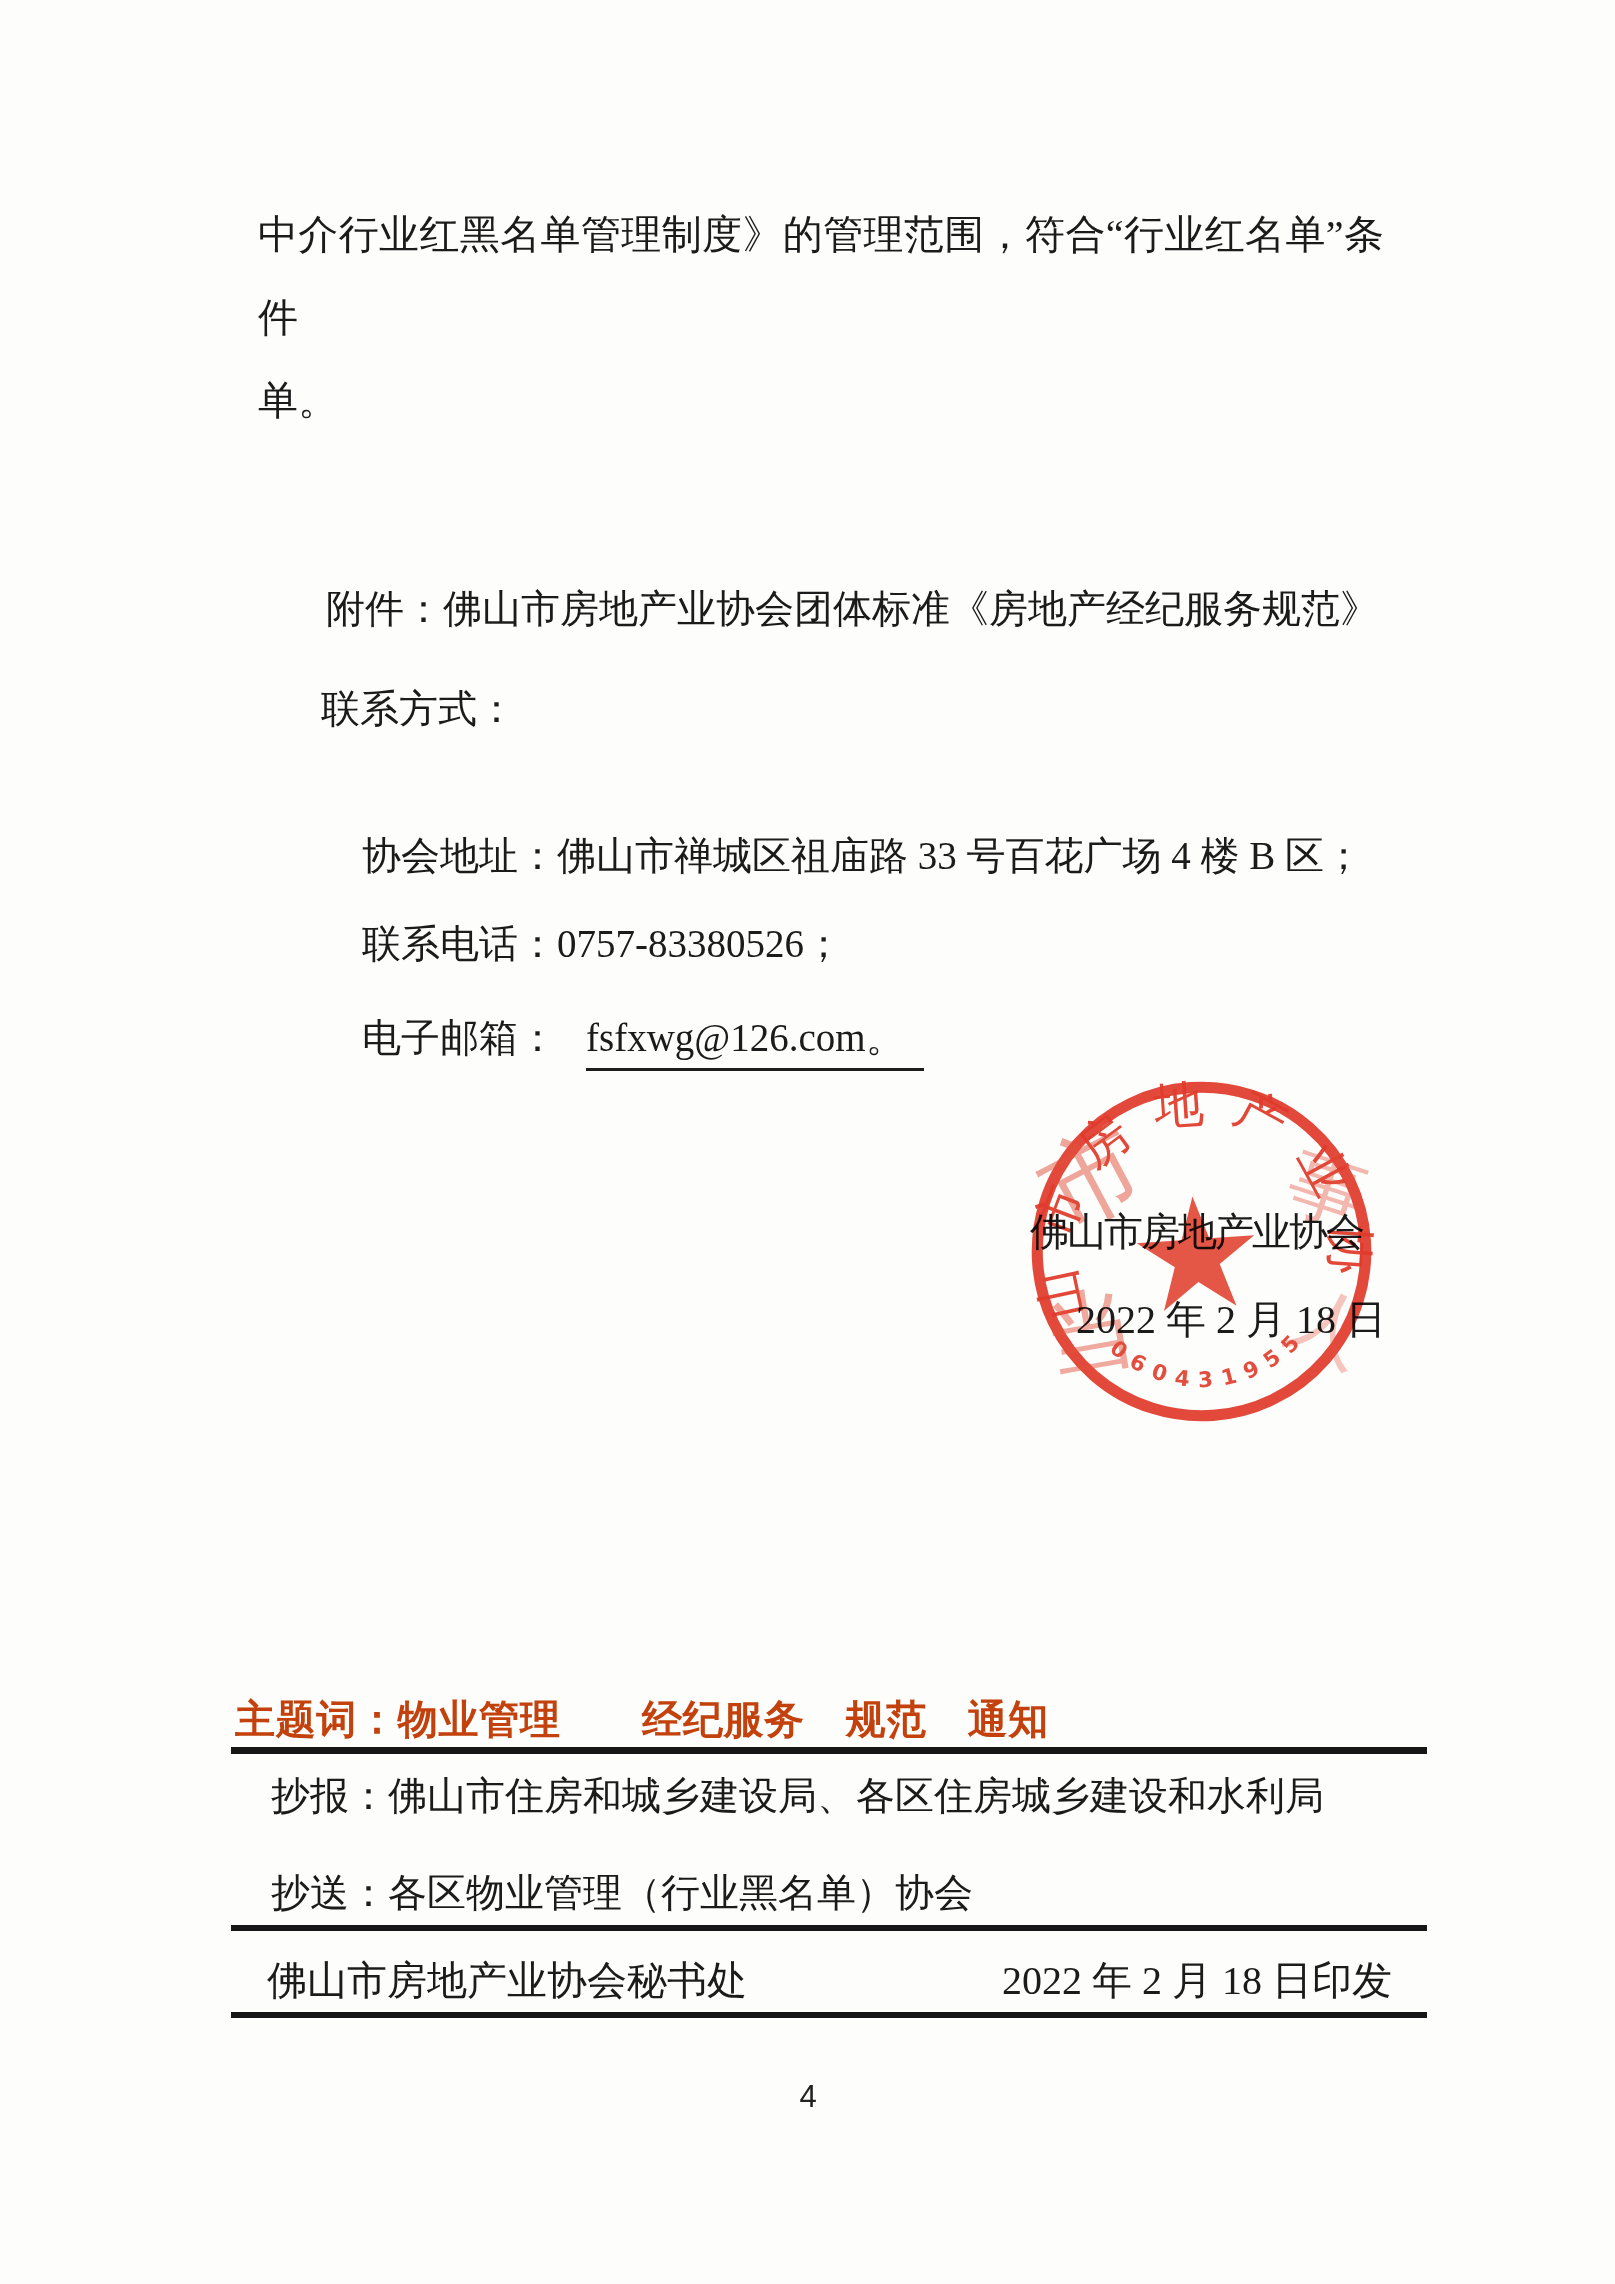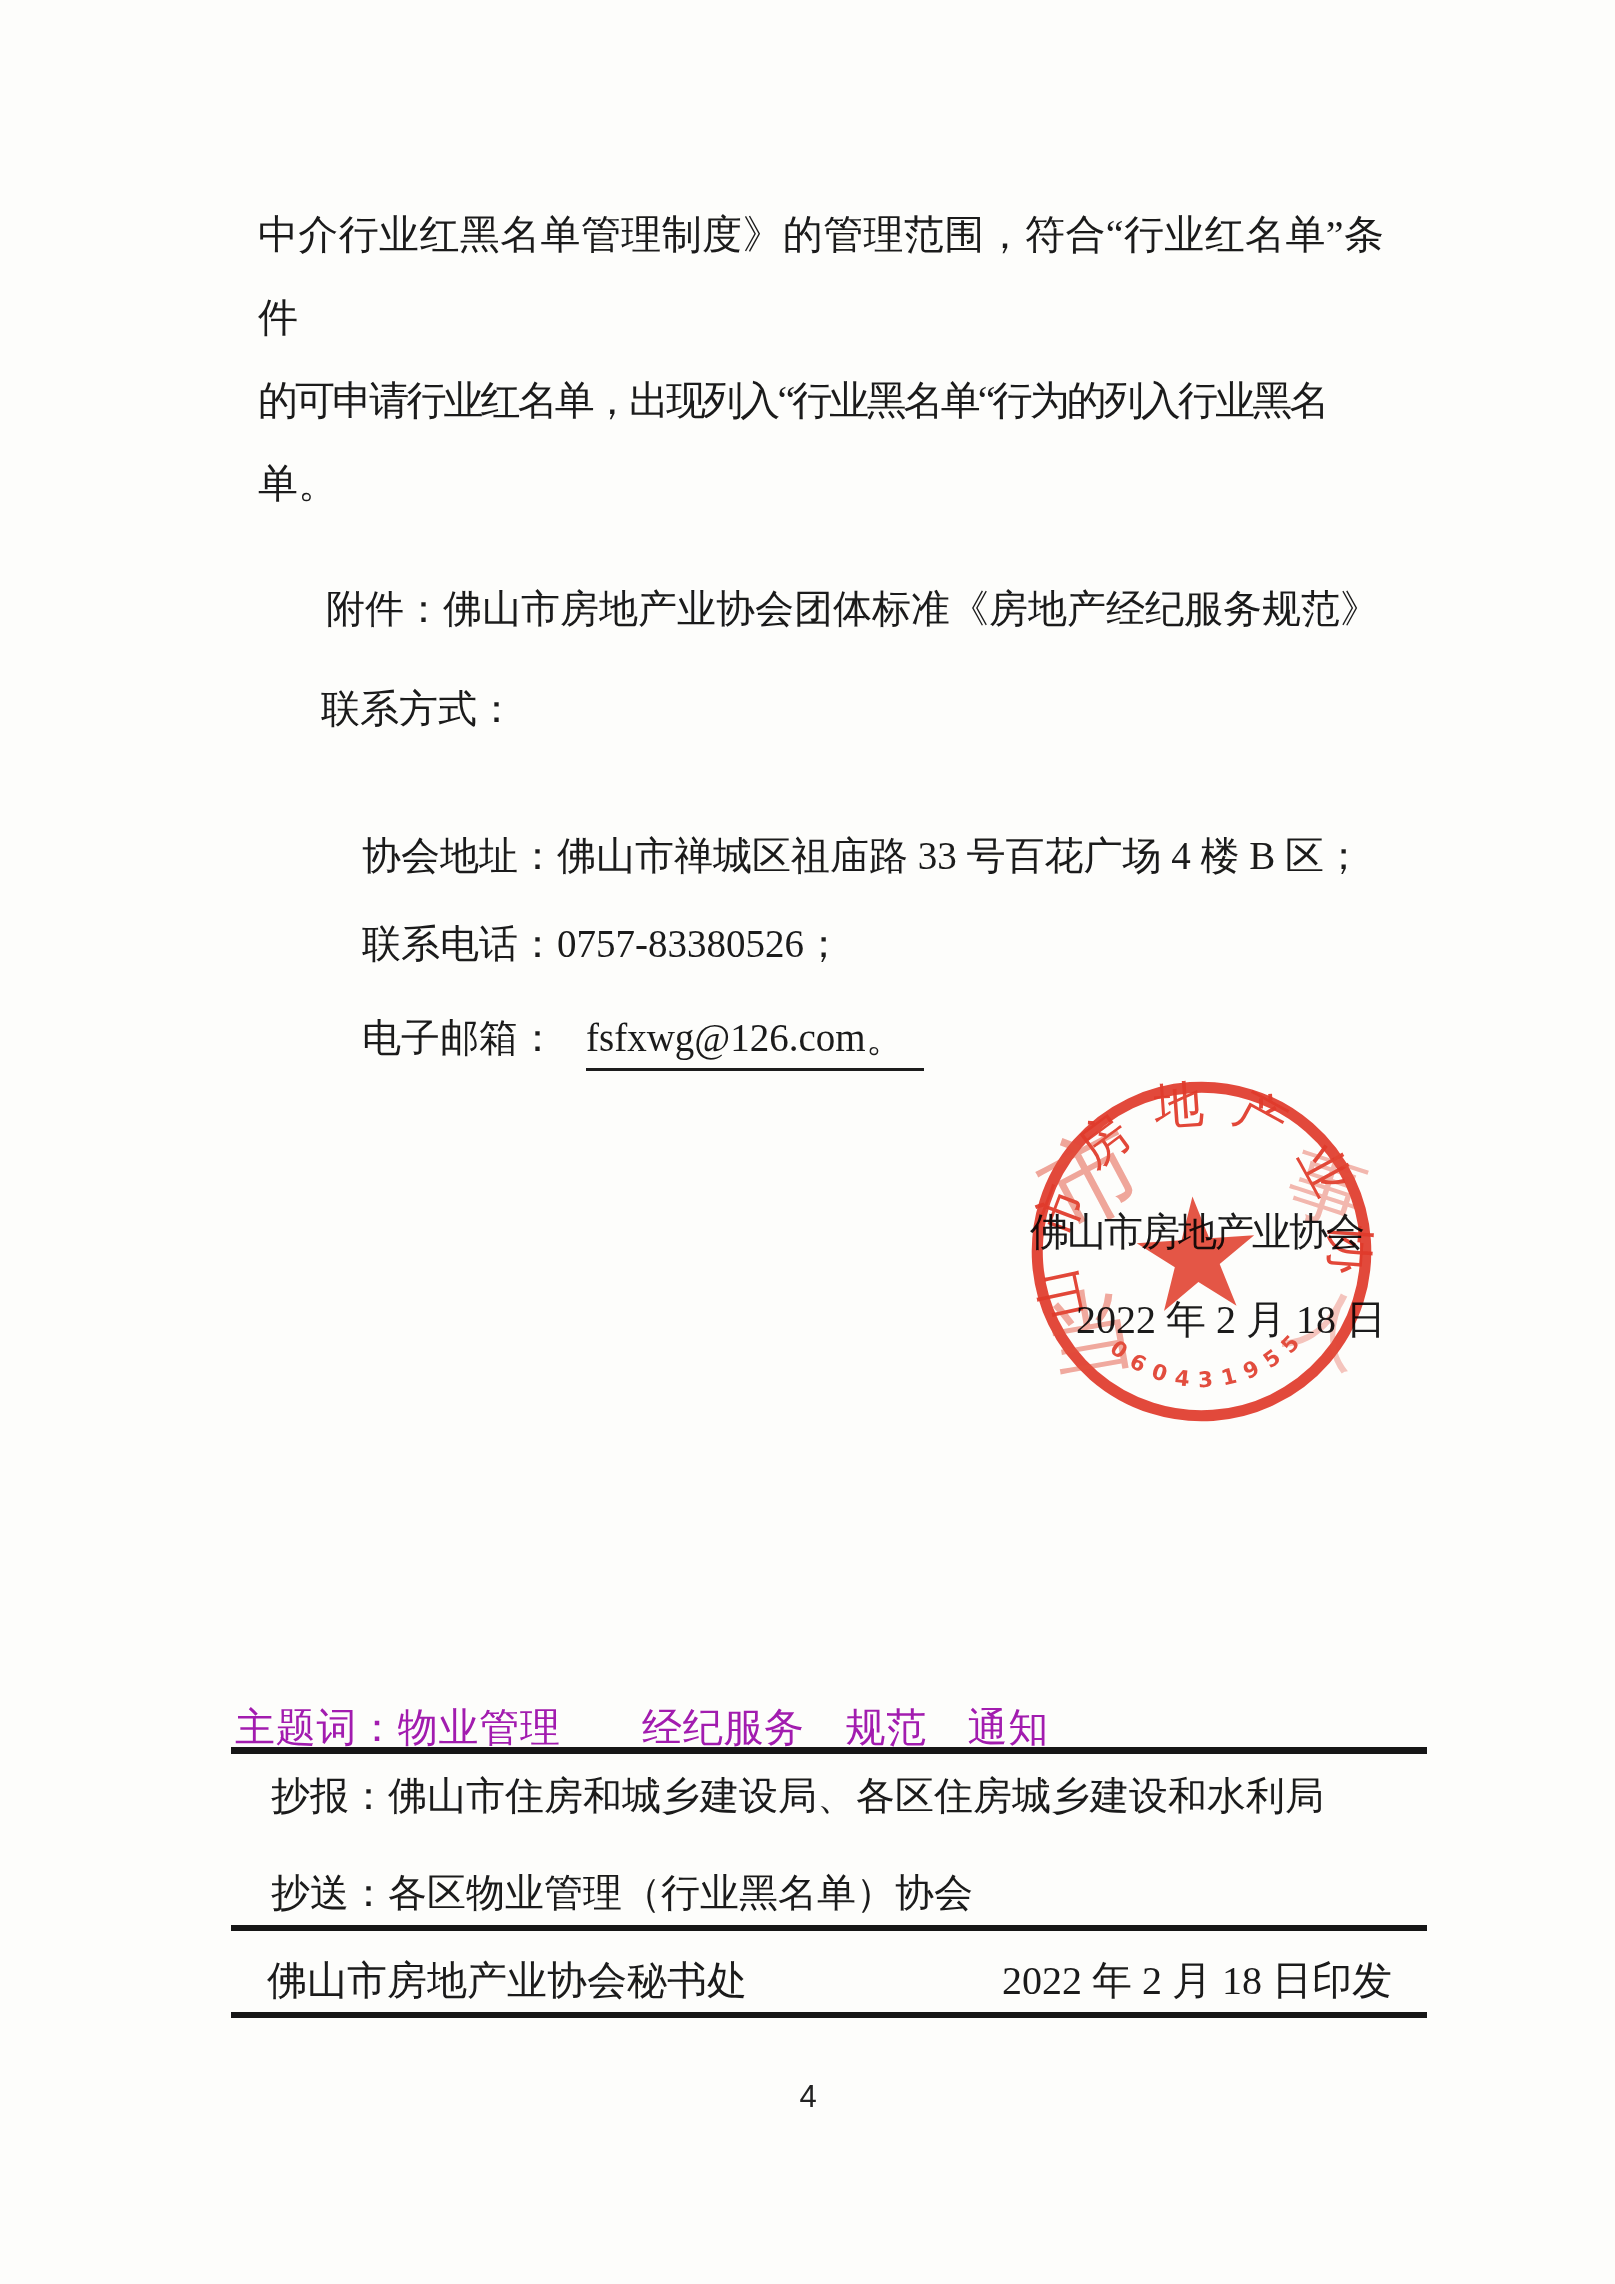--- a/index.html
+++ b/index.html
@@ -65,7 +65,6 @@
 
   <div class="abs para">
     <div class="para-line-justify">中介行业红黑名单管理制度》的管理范围，符合“行业红名单”条件</div>
-    <div class="para-line-tight">的可申请行业红名单，出现列入“行业黑名单“行为的列入行业黑名</div>
     <div>单。</div>
   </div>
 

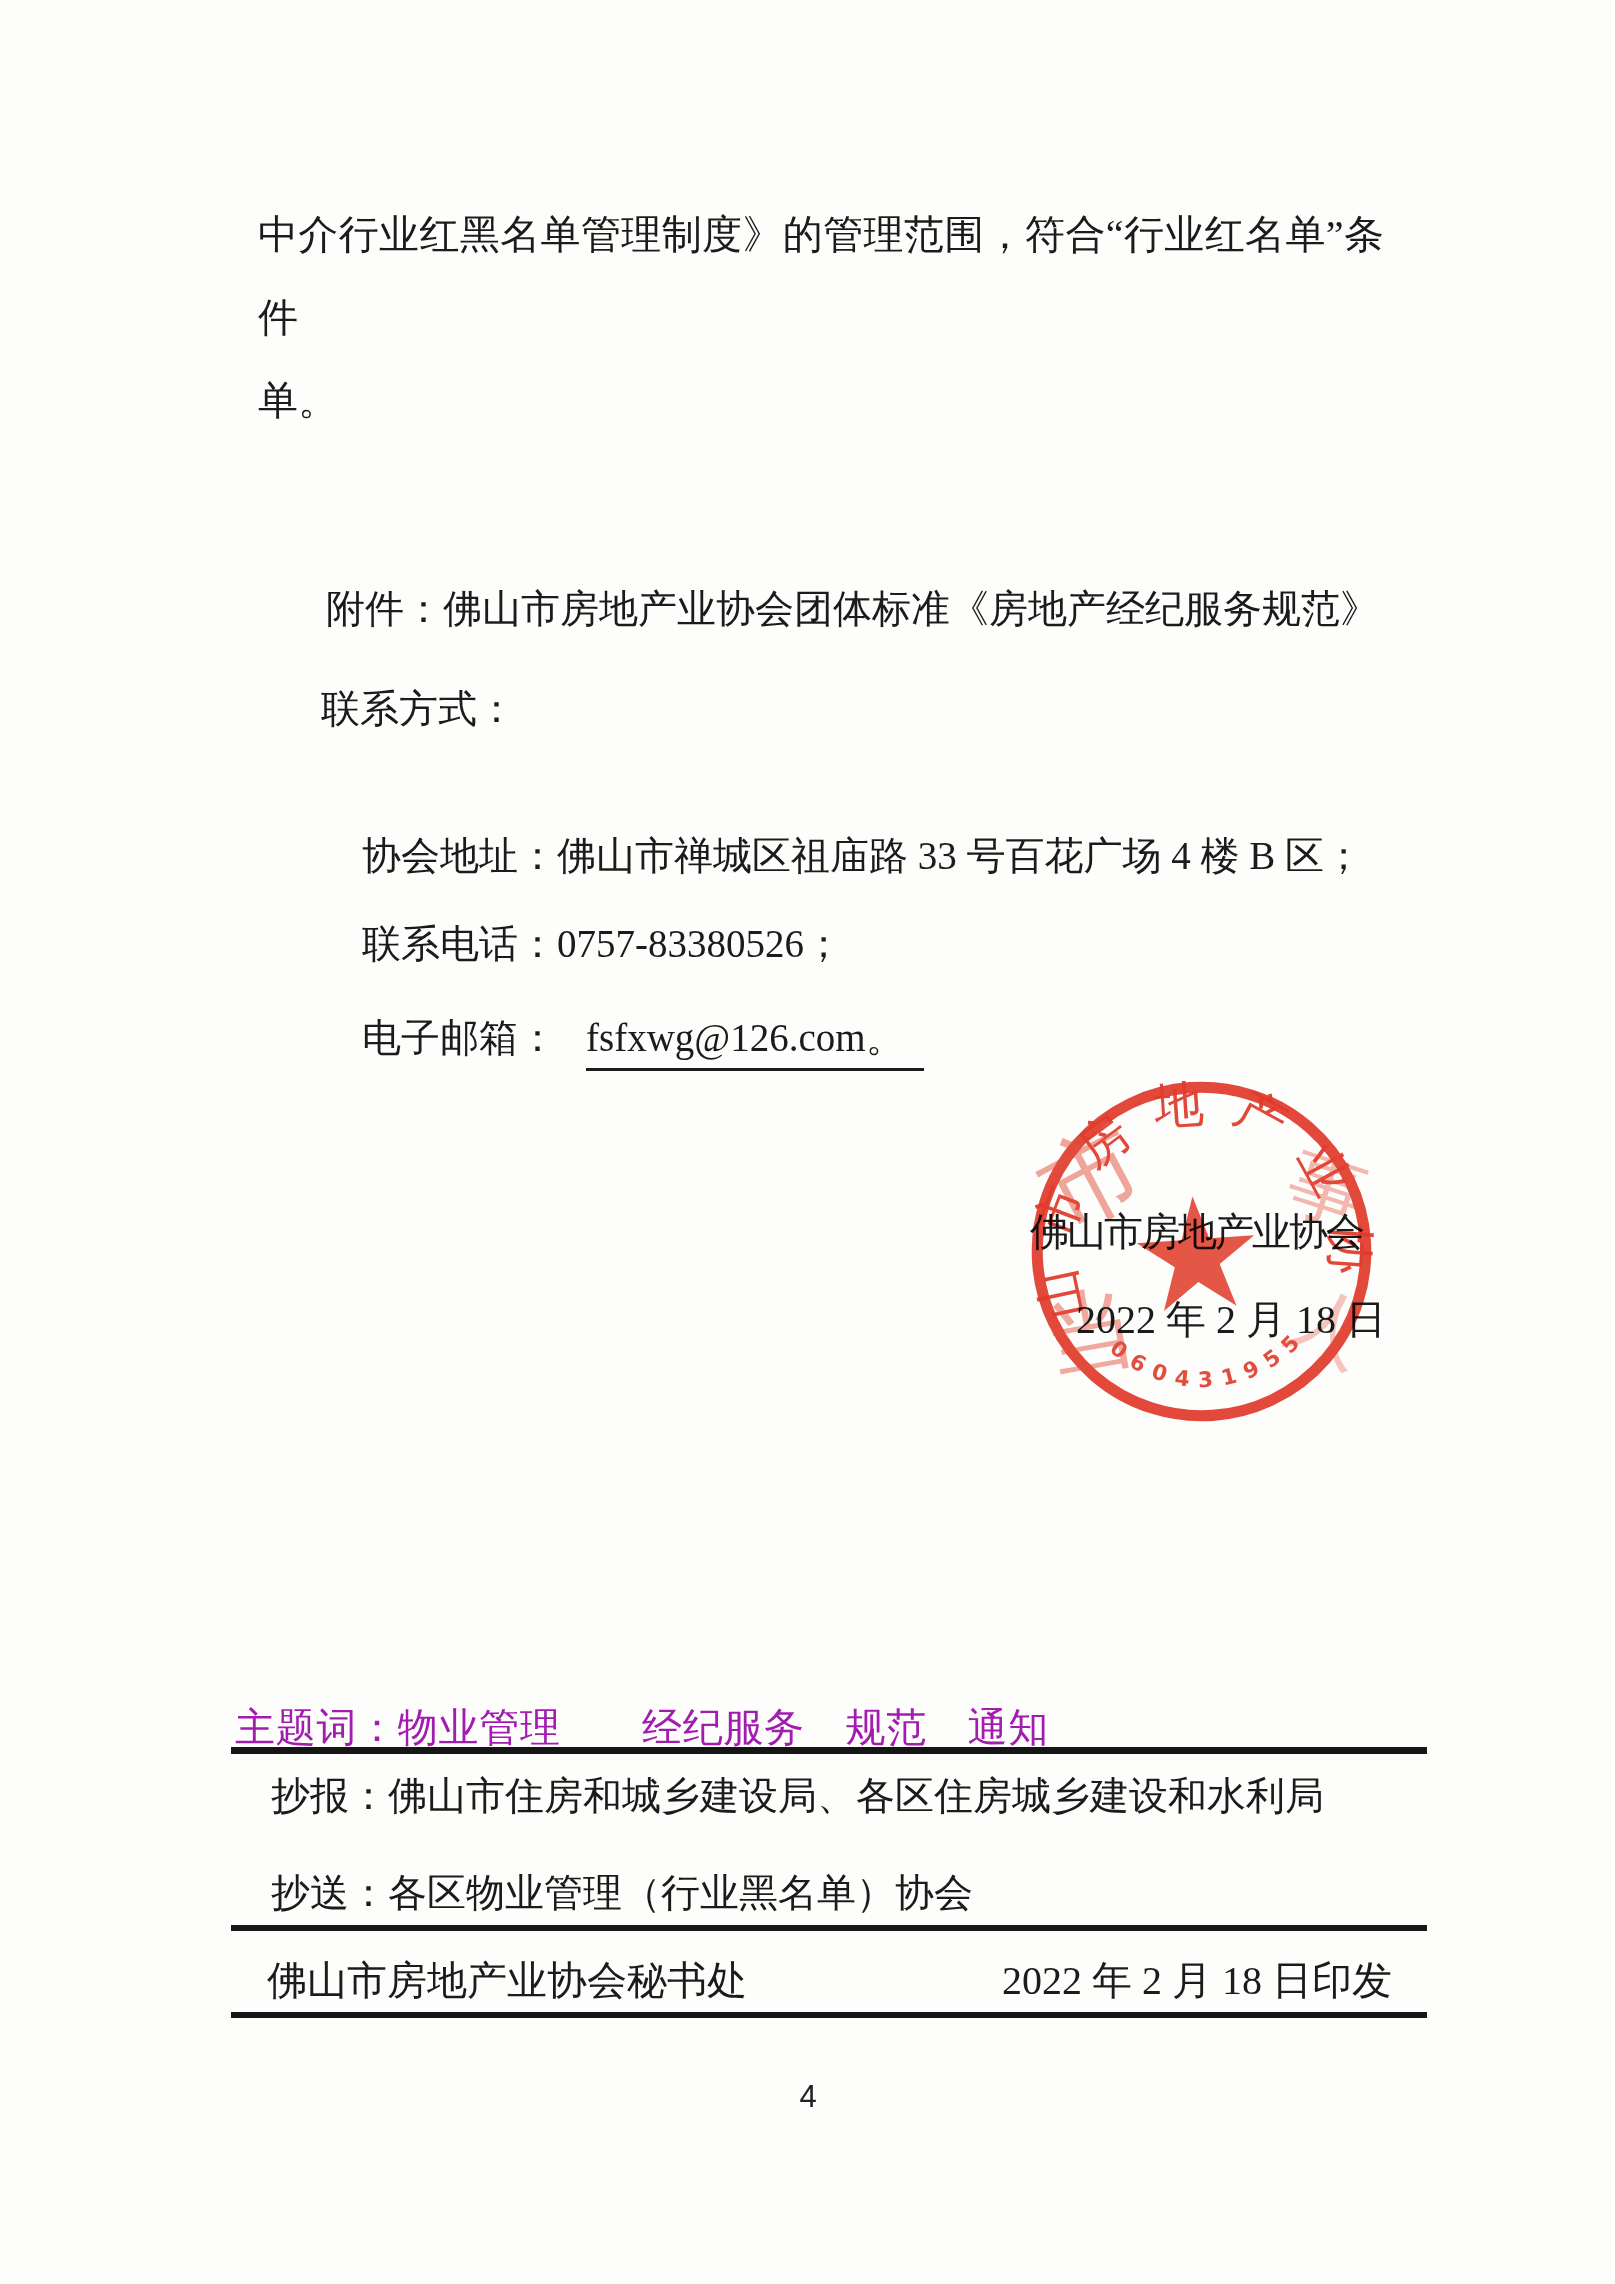--- a/index.html
+++ b/index.html
@@ -44,8 +44,8 @@
   .sig-date { left: 1076px; top: 1292px; font-size: 40px; white-space: pre; z-index: 2; }
 
   
-  .subject { left: 235px; top: 1692px; font-size: 40px; font-weight: 400; white-space: pre;
-             font-family: "Liberation Sans", "DejaVu Sans", sans-serif; letter-spacing: 0.7px; color: #a21caf; margin-top: 8px; }
+  .subject { left: 235px; top: 1692px; font-size: 40px; font-weight: 700; white-space: pre;
+             font-family: "Liberation Sans", "DejaVu Sans", sans-serif; letter-spacing: 0.7px; color: #c2410c; }
   .rule { left: 231px; width: 1196px; background: #161616; }
   .rule-1 { top: 1747px; height: 6.5px; }
   .rule-2 { top: 1925px; height: 5.9px; }

